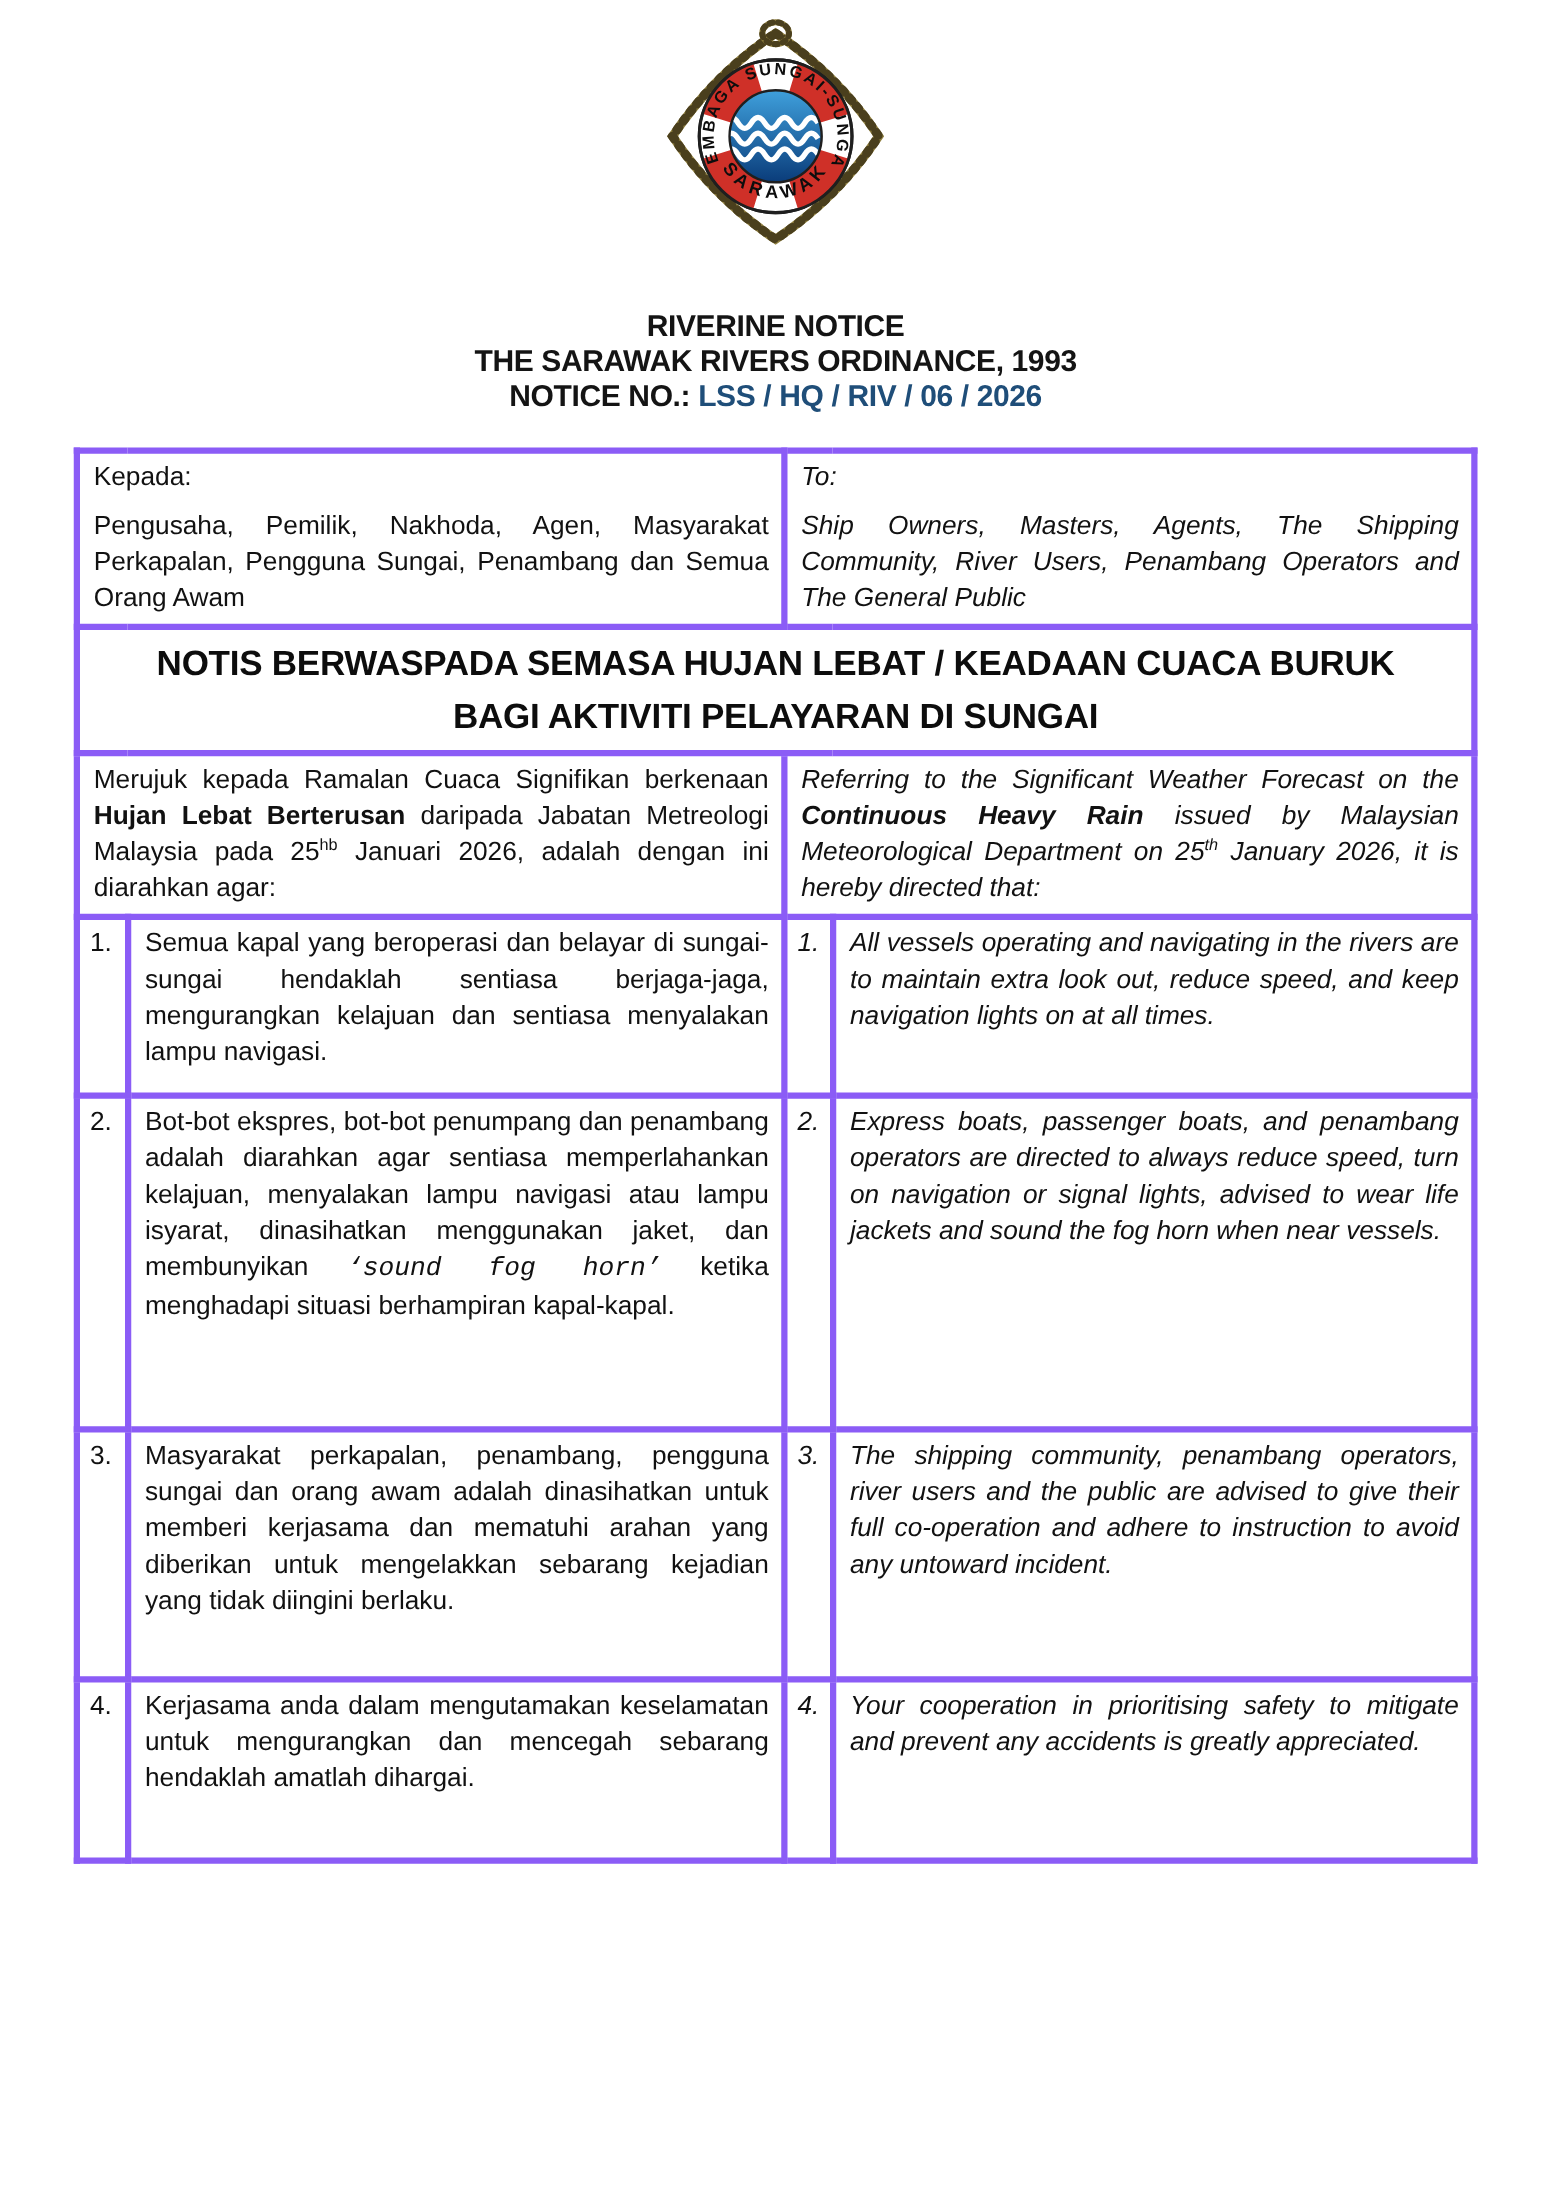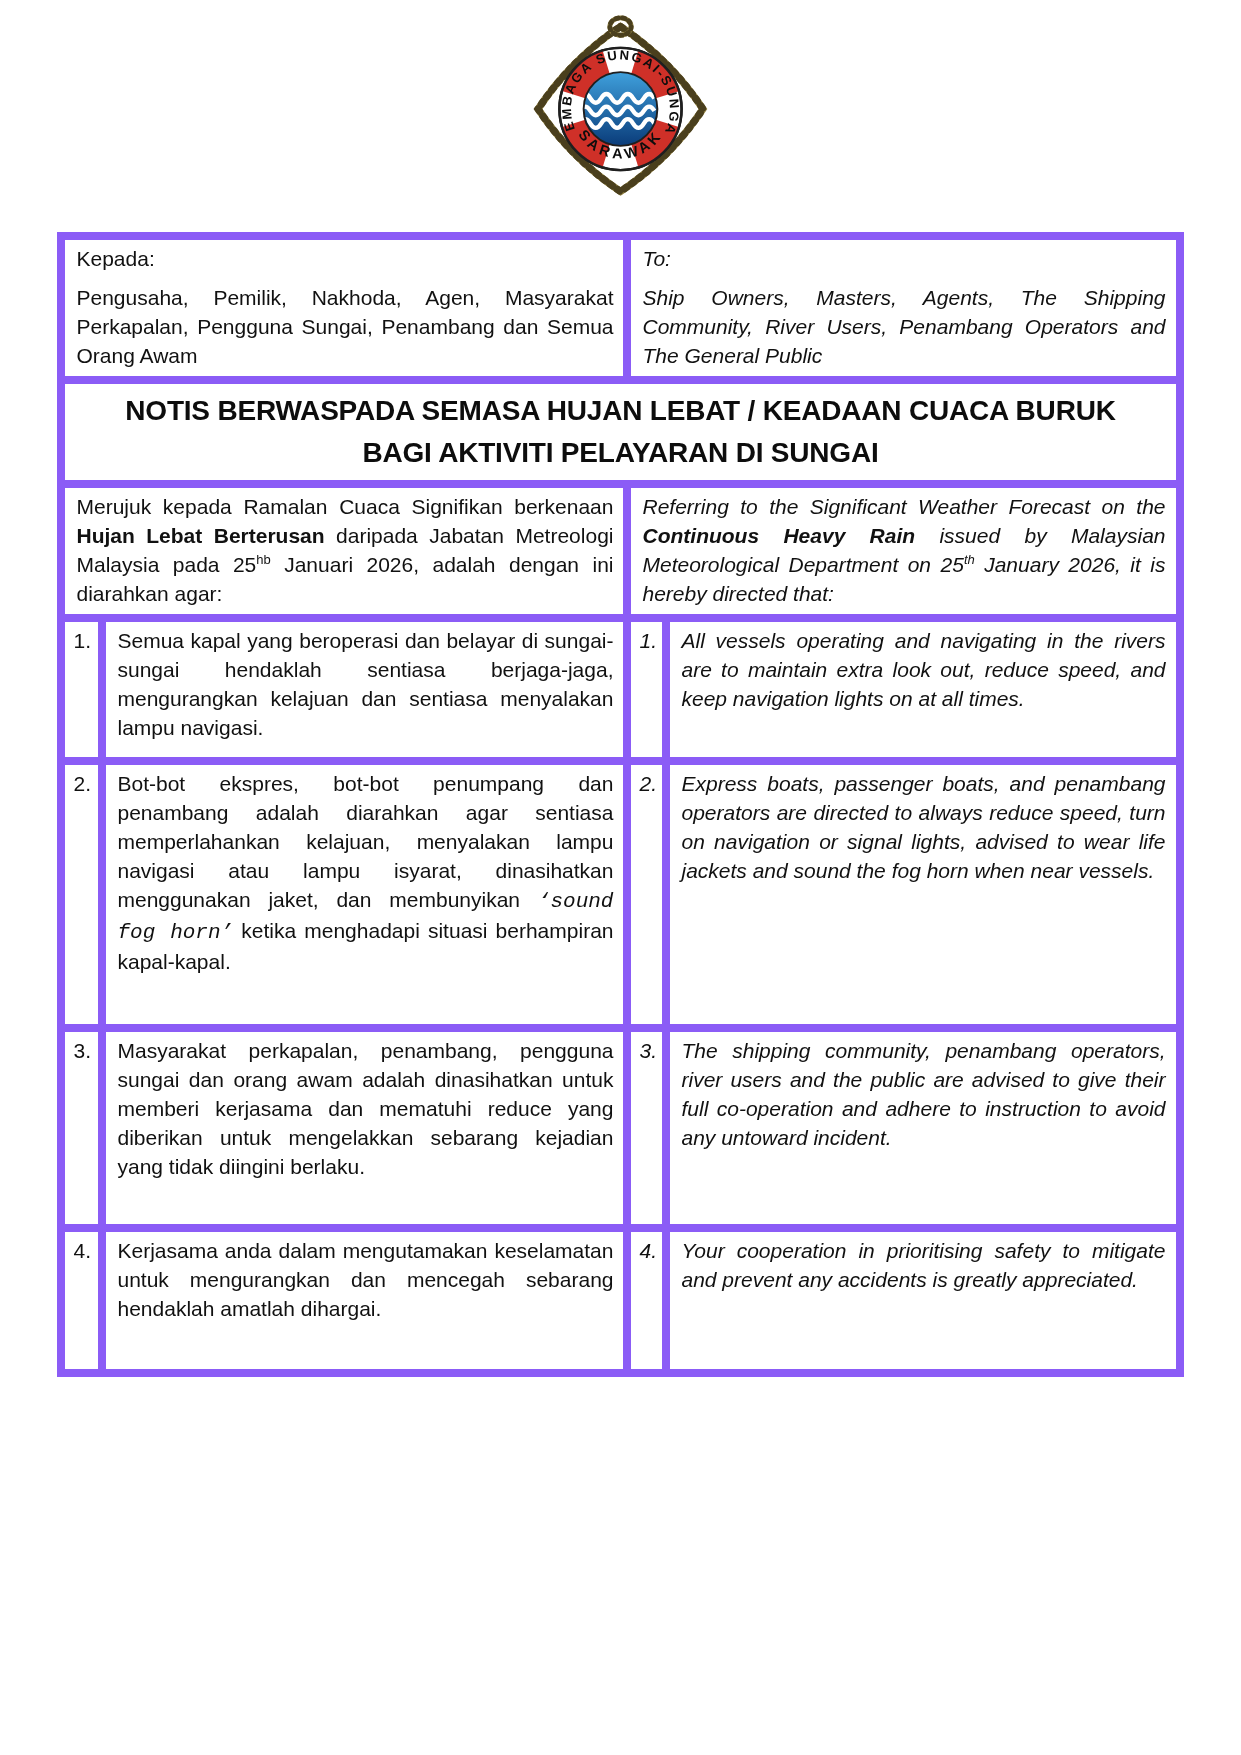--- a/index.html
+++ b/index.html
@@ -103,6 +103,14 @@
     </svg>
   </div>
 
+  <div class="header">
+    <div>RIVERINE NOTICE</div>
+    <div>THE SARAWAK RIVERS ORDINANCE, 1993</div>
+    <div>
+      <span>NOTICE NO.:</span>
+      <span class="notice-no">LSS / HQ / RIV / 06 / 2026</span>
+    </div>
+  </div>
 
   <table class="notice">
     <colgroup>

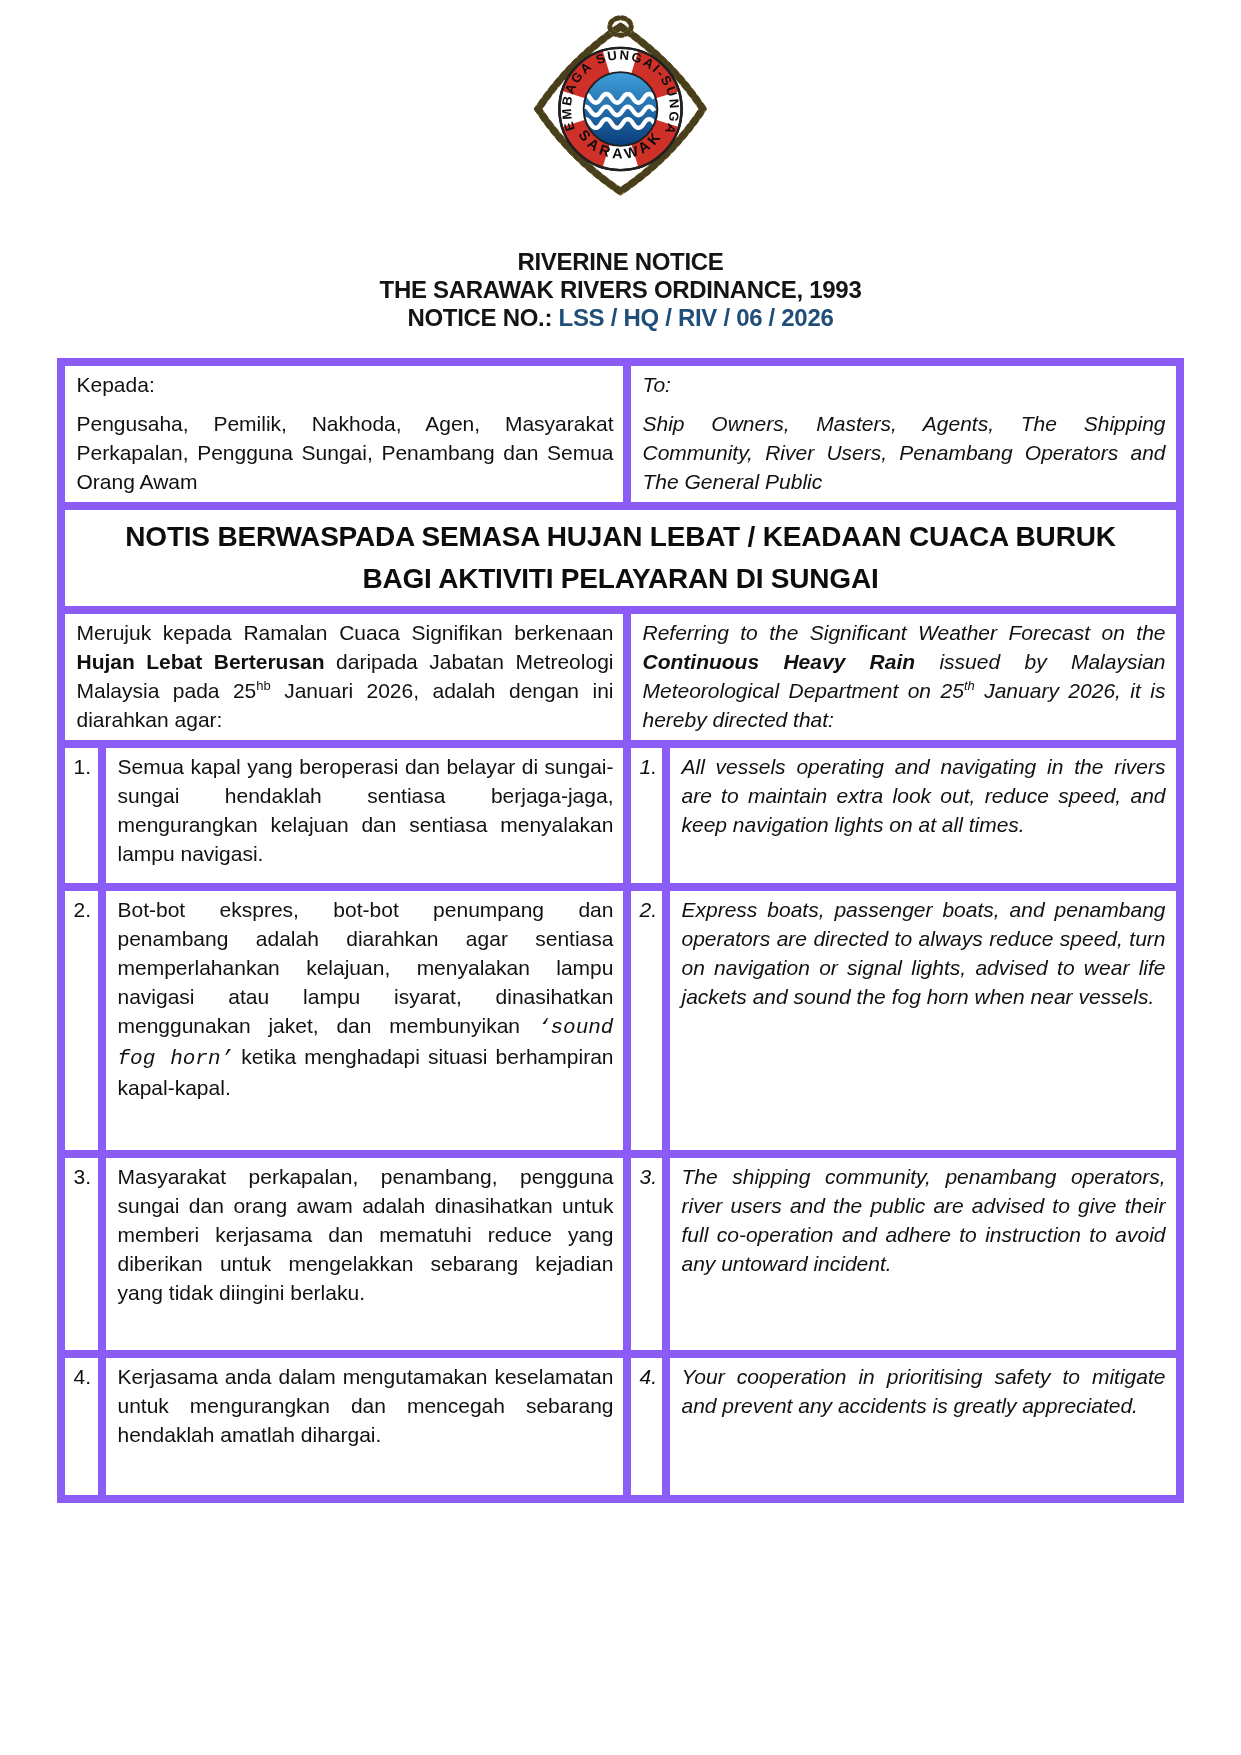--- a/index.html
+++ b/index.html
@@ -22,7 +22,7 @@
 
   
   table.notice { border-collapse: collapse; table-layout: fixed; width: 1118px; margin: 26px auto 0 auto; }
-  table.notice td { border: 8px solid #8b5cf6; vertical-align: top; }
+  table.notice td { border: 5px solid #8b5cf6; vertical-align: top; }
   col.c-num-my { width: 41px; }
   col.c-body-my { width: 525px; }
   col.c-num-en { width: 39px; }

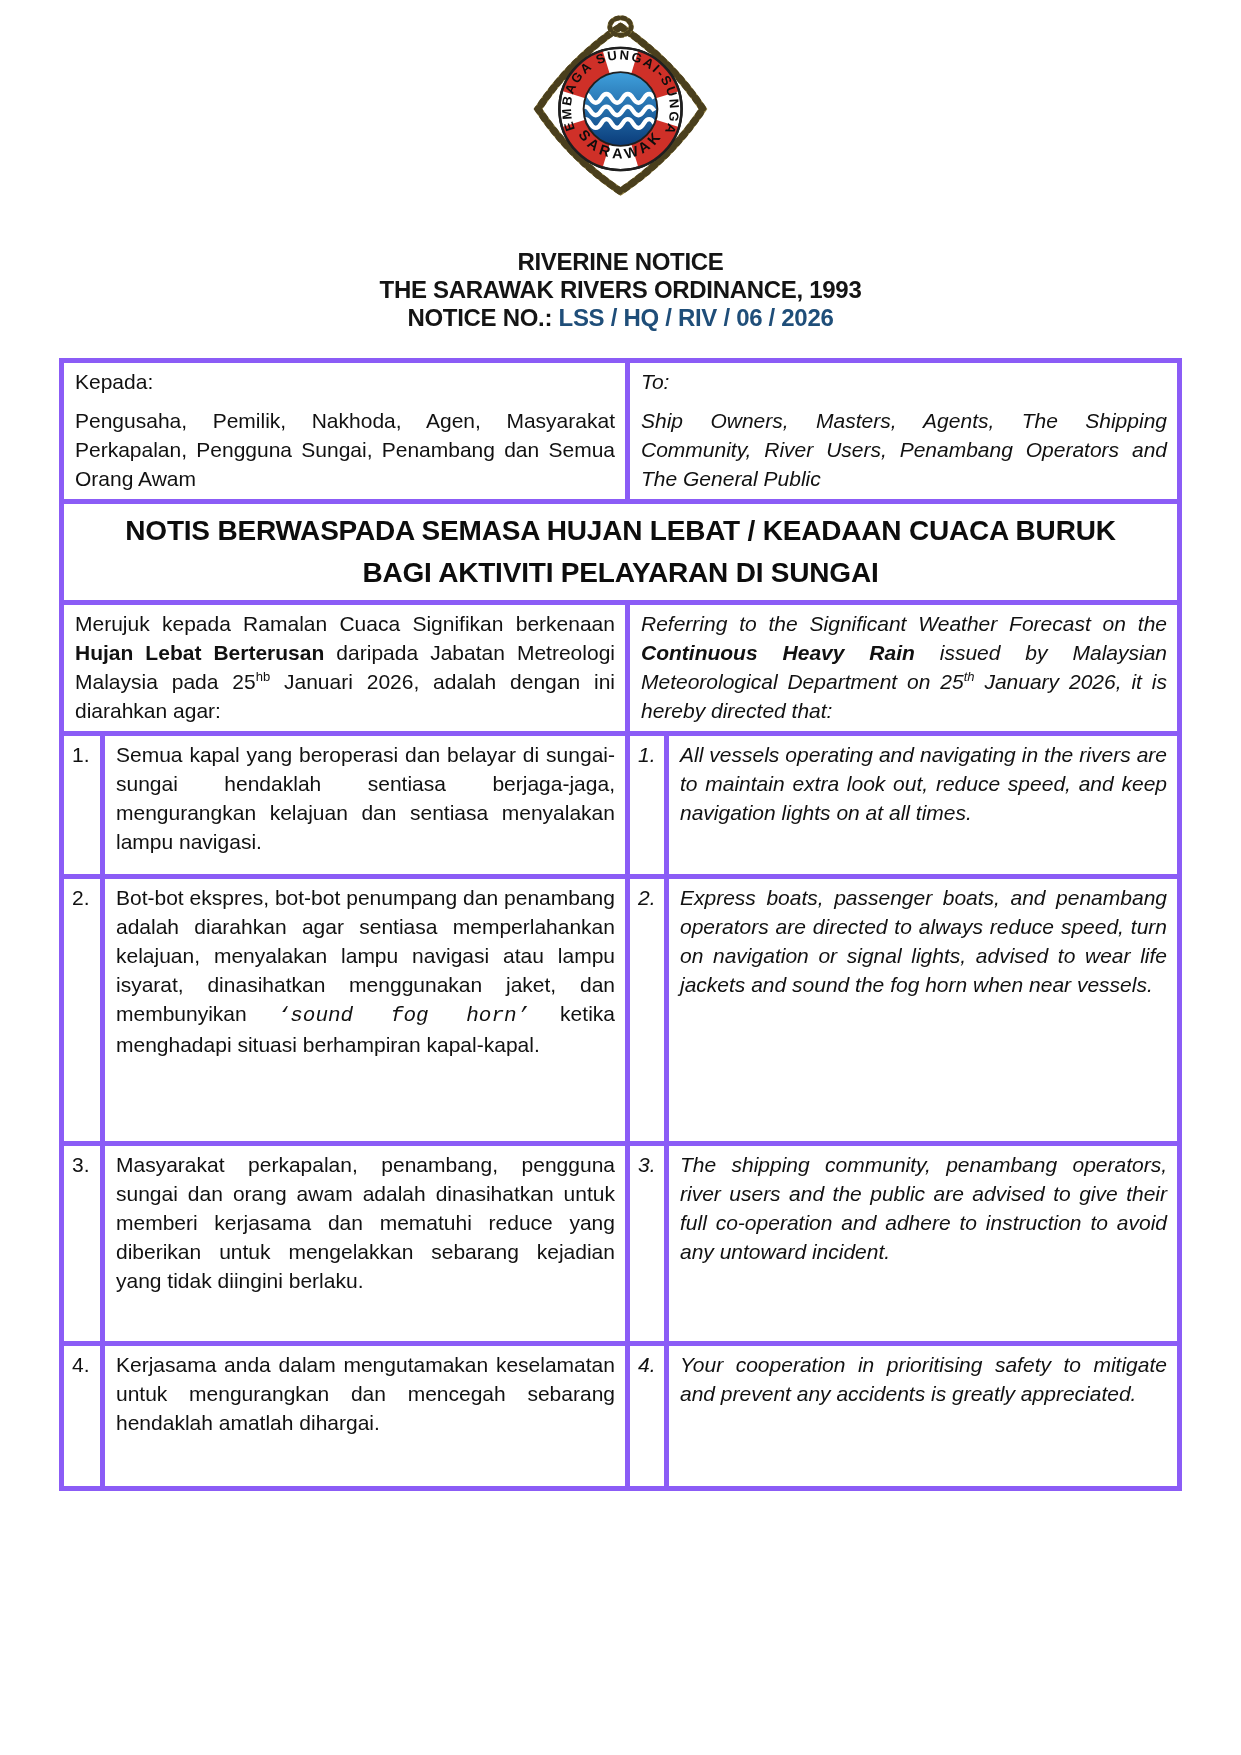--- a/index.html
+++ b/index.html
@@ -166,7 +166,7 @@
 
     <tr class="r-item3">
       <td class="num-cell">3.</td>
-      <td class="cell">Masyarakat perkapalan, penambang, pengguna sungai dan orang awam adalah dinasihatkan untuk memberi kerjasama dan mematuhi reduce yang diberikan untuk mengelakkan sebarang kejadian yang tidak diingini berlaku.</td>
+      <td class="cell">Masyarakat perkapalan, penambang, pengguna sungai dan orang awam adalah dinasihatkan untuk memberi kerjasama dan mematuhi arahan yang diberikan untuk mengelakkan sebarang kejadian yang tidak diingini berlaku.</td>
       <td class="num-cell en">3.</td>
       <td class="cell en">The shipping community, penambang operators, river users and the public are advised to give their full co-operation and adhere to instruction to avoid any untoward incident.</td>
     </tr>

